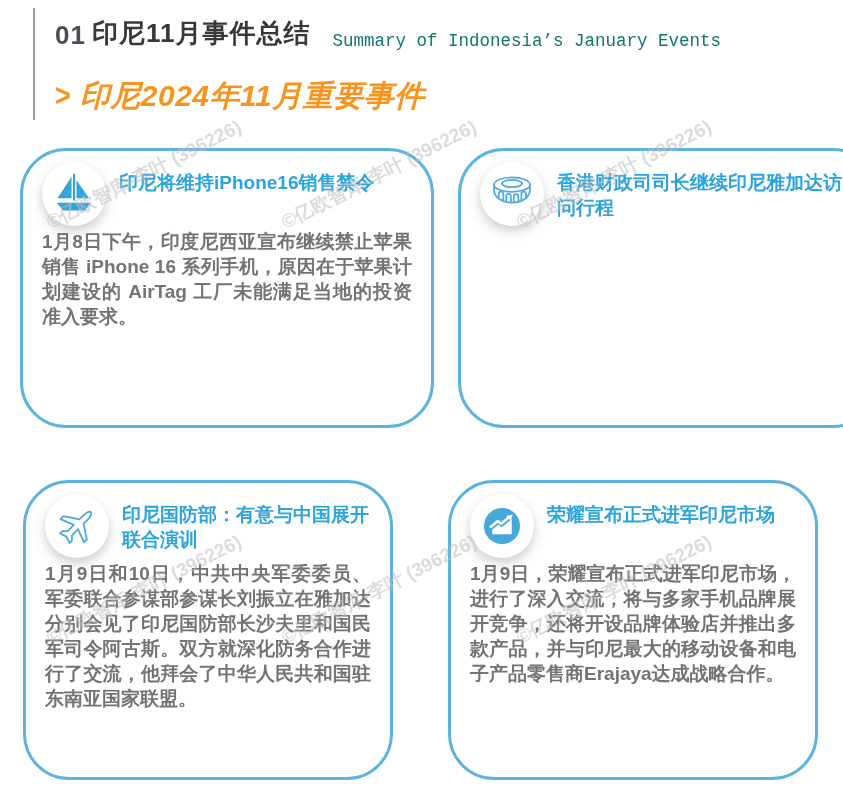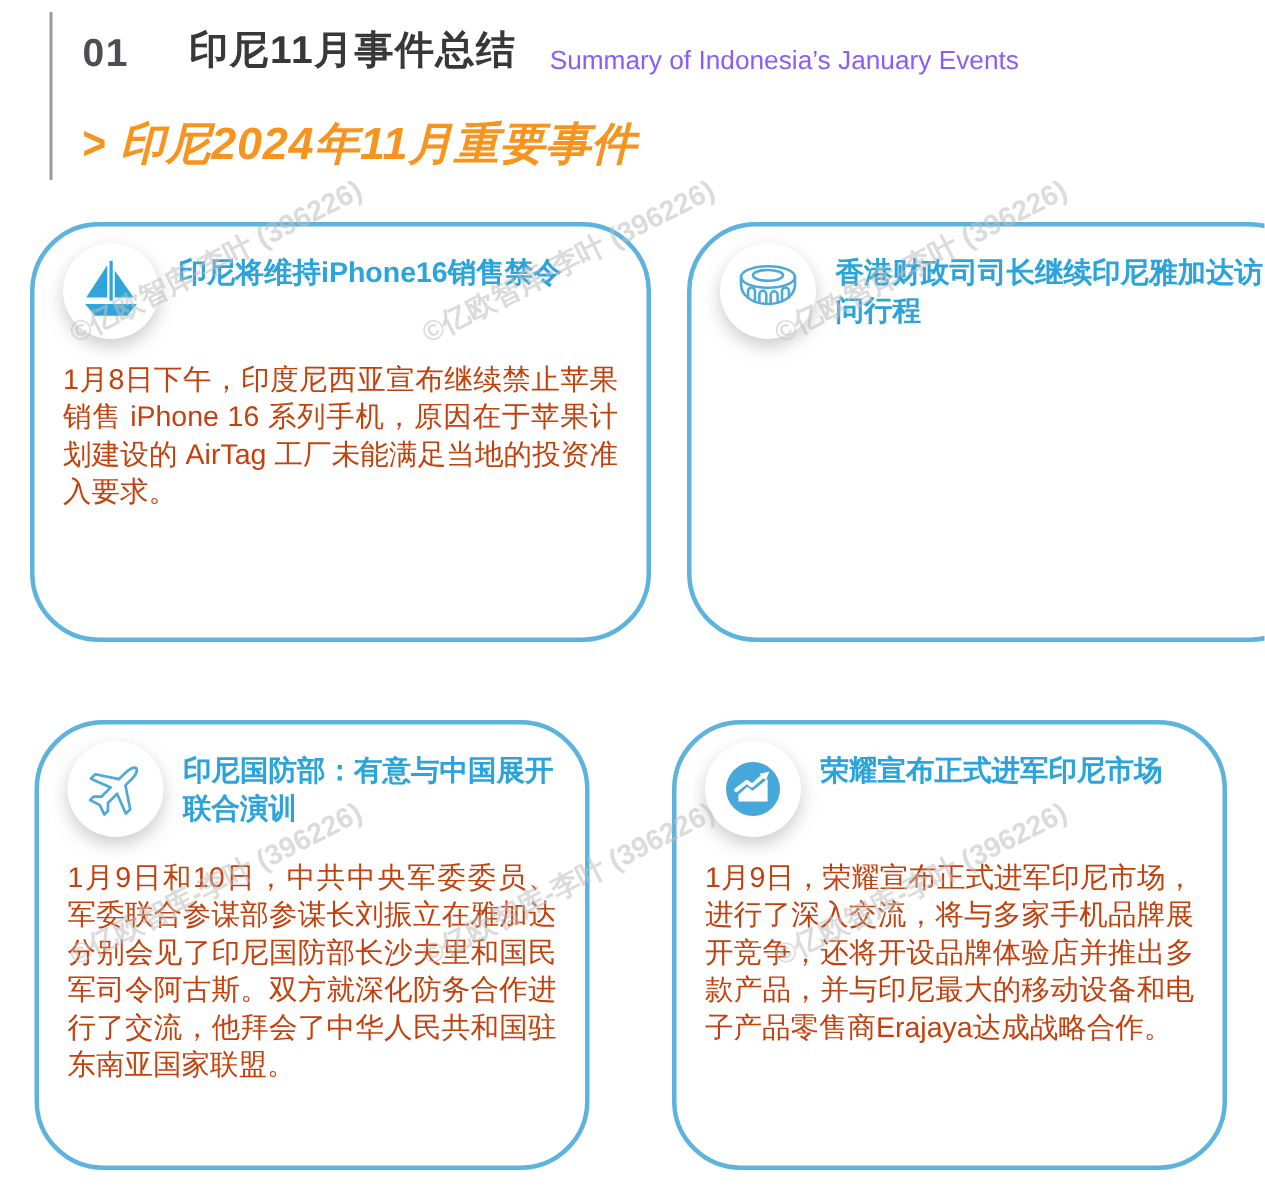--- a/index.html
+++ b/index.html
@@ -12,7 +12,7 @@
   .vrule{position:absolute;left:33px;top:8px;width:2px;height:112px;background:#9b9b9b;}
   .h1row{position:absolute;left:55px;top:16px;display:flex;align-items:flex-end;}
   .sec-num{font-size:26px;font-weight:bold;color:#4d4d55;letter-spacing:1px;}
-  .sec-title{font-size:26px;font-weight:bold;color:#383838;margin-left:40px;letter-spacing:1px;}
+  .sec-title{font-size:26px;font-weight:bold;color:#383838;margin-left:6px;letter-spacing:1px;}
   .sec-sub{font-family:Liberation Sans, sans-serif;font-size:17.5px;color:#8b5cf6;margin-left:22px;}
   .titlerow{position:absolute;left:55px;top:76px;display:flex;align-items:center;}
   .chev{font-size:27px;font-weight:bold;color:#f7941e;margin-right:9px;transform:scaleY(1.15);}

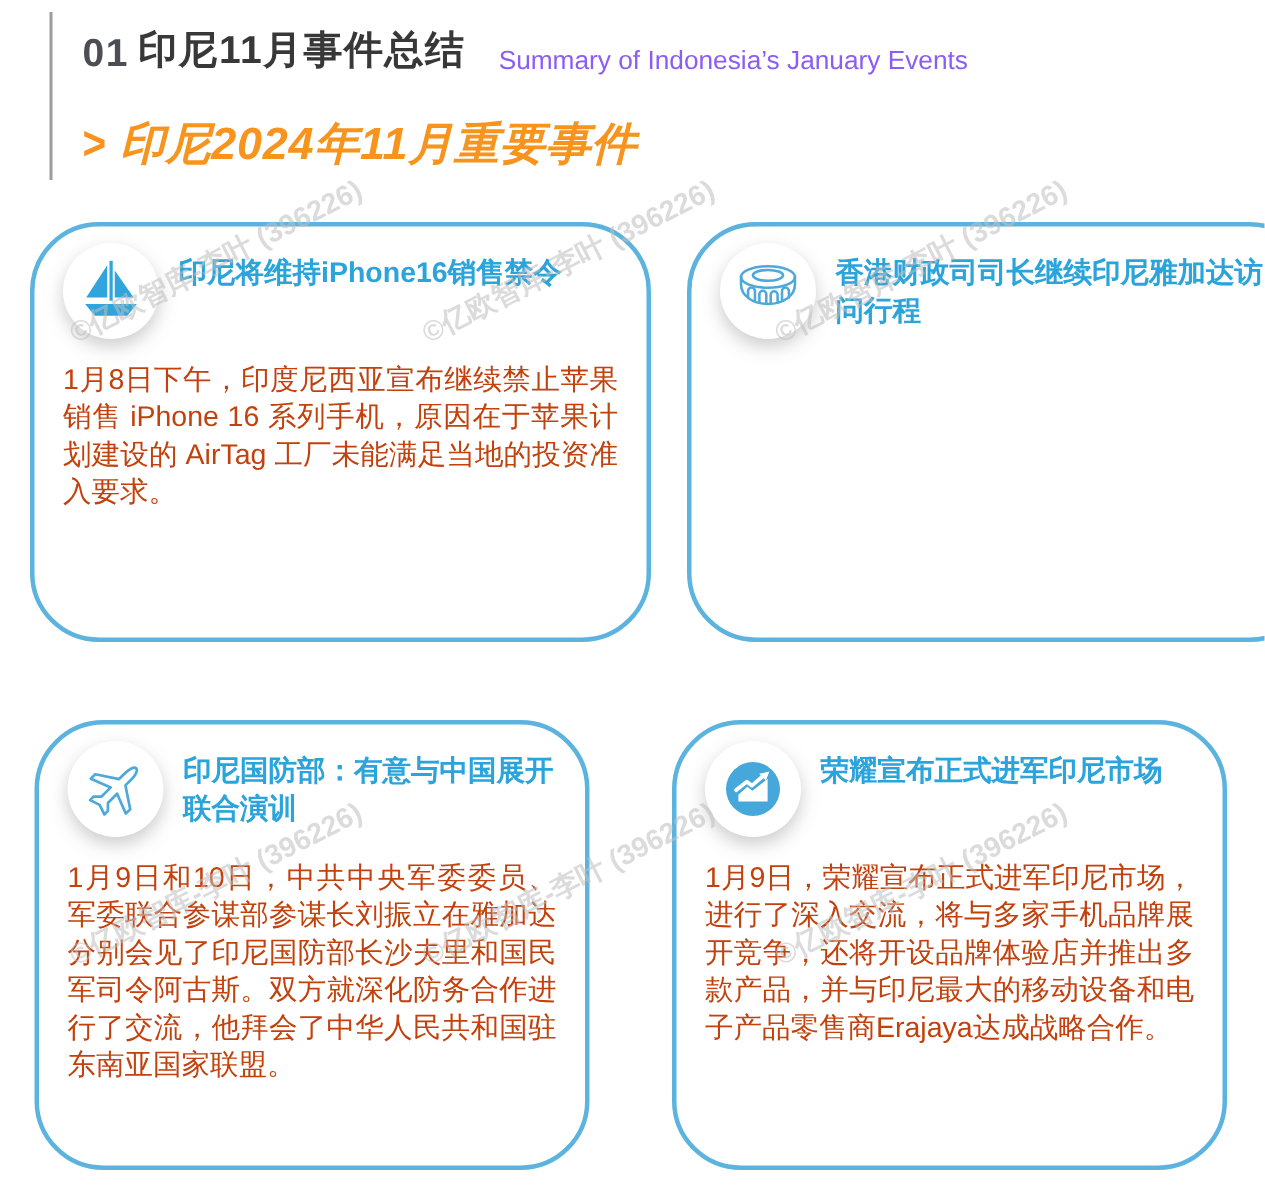--- a/index.html
+++ b/index.html
@@ -13,7 +13,7 @@
   .h1row{position:absolute;left:55px;top:16px;display:flex;align-items:flex-end;}
   .sec-num{font-size:26px;font-weight:bold;color:#4d4d55;letter-spacing:1px;}
   .sec-title{font-size:26px;font-weight:bold;color:#383838;margin-left:6px;letter-spacing:1px;}
-  .sec-sub{font-family:Liberation Sans, sans-serif;font-size:17.5px;color:#8b5cf6;margin-left:22px;}
+  .sec-sub{font-family:Liberation Mono, monospace;font-size:17.5px;color:#0f766e;margin-left:22px;}
   .titlerow{position:absolute;left:55px;top:76px;display:flex;align-items:center;}
   .chev{font-size:27px;font-weight:bold;color:#f7941e;margin-right:9px;transform:scaleY(1.15);}
   .slide-title{font-size:30px;font-weight:bold;color:#f7941e;letter-spacing:0.5px;font-style:italic;}

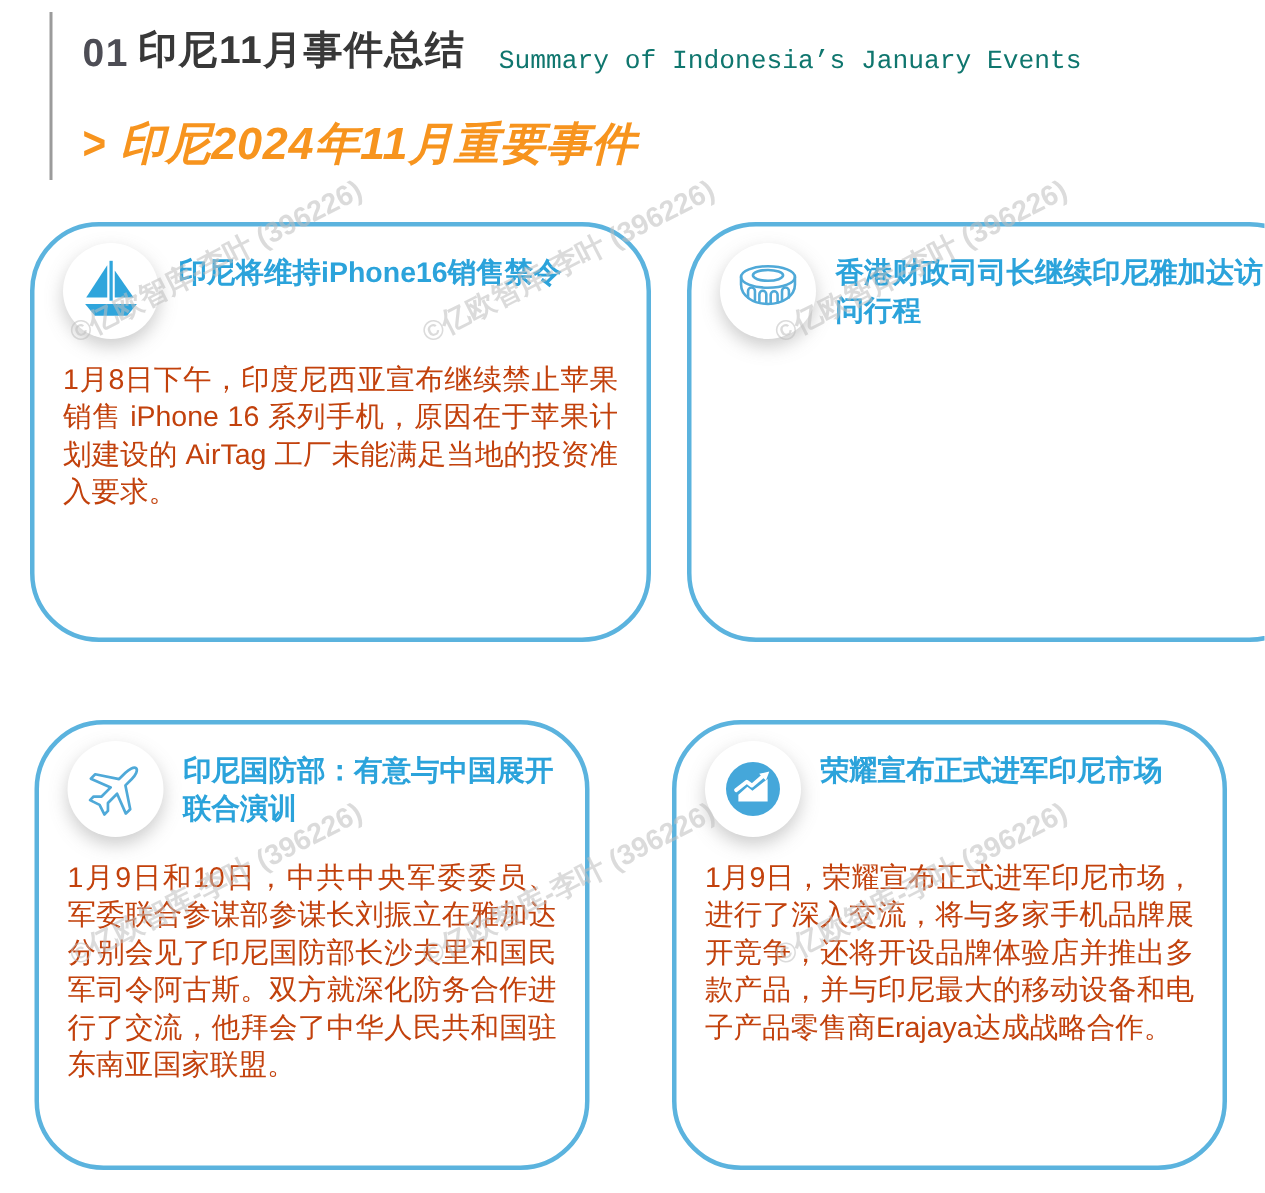--- a/index.html
+++ b/index.html
@@ -37,7 +37,7 @@
     margin:6px 0 0 13px;font-size:19px;line-height:25px;font-weight:bold;color:#2ba3db;
   }
   .card-body{
-    margin-top:15px;font-size:19px;line-height:25px;font-weight:normal;color:#c2410c;
+    margin-top:3px;font-size:19px;line-height:25px;font-weight:bold;color:#737373;
     text-align:justify;
   }
   

